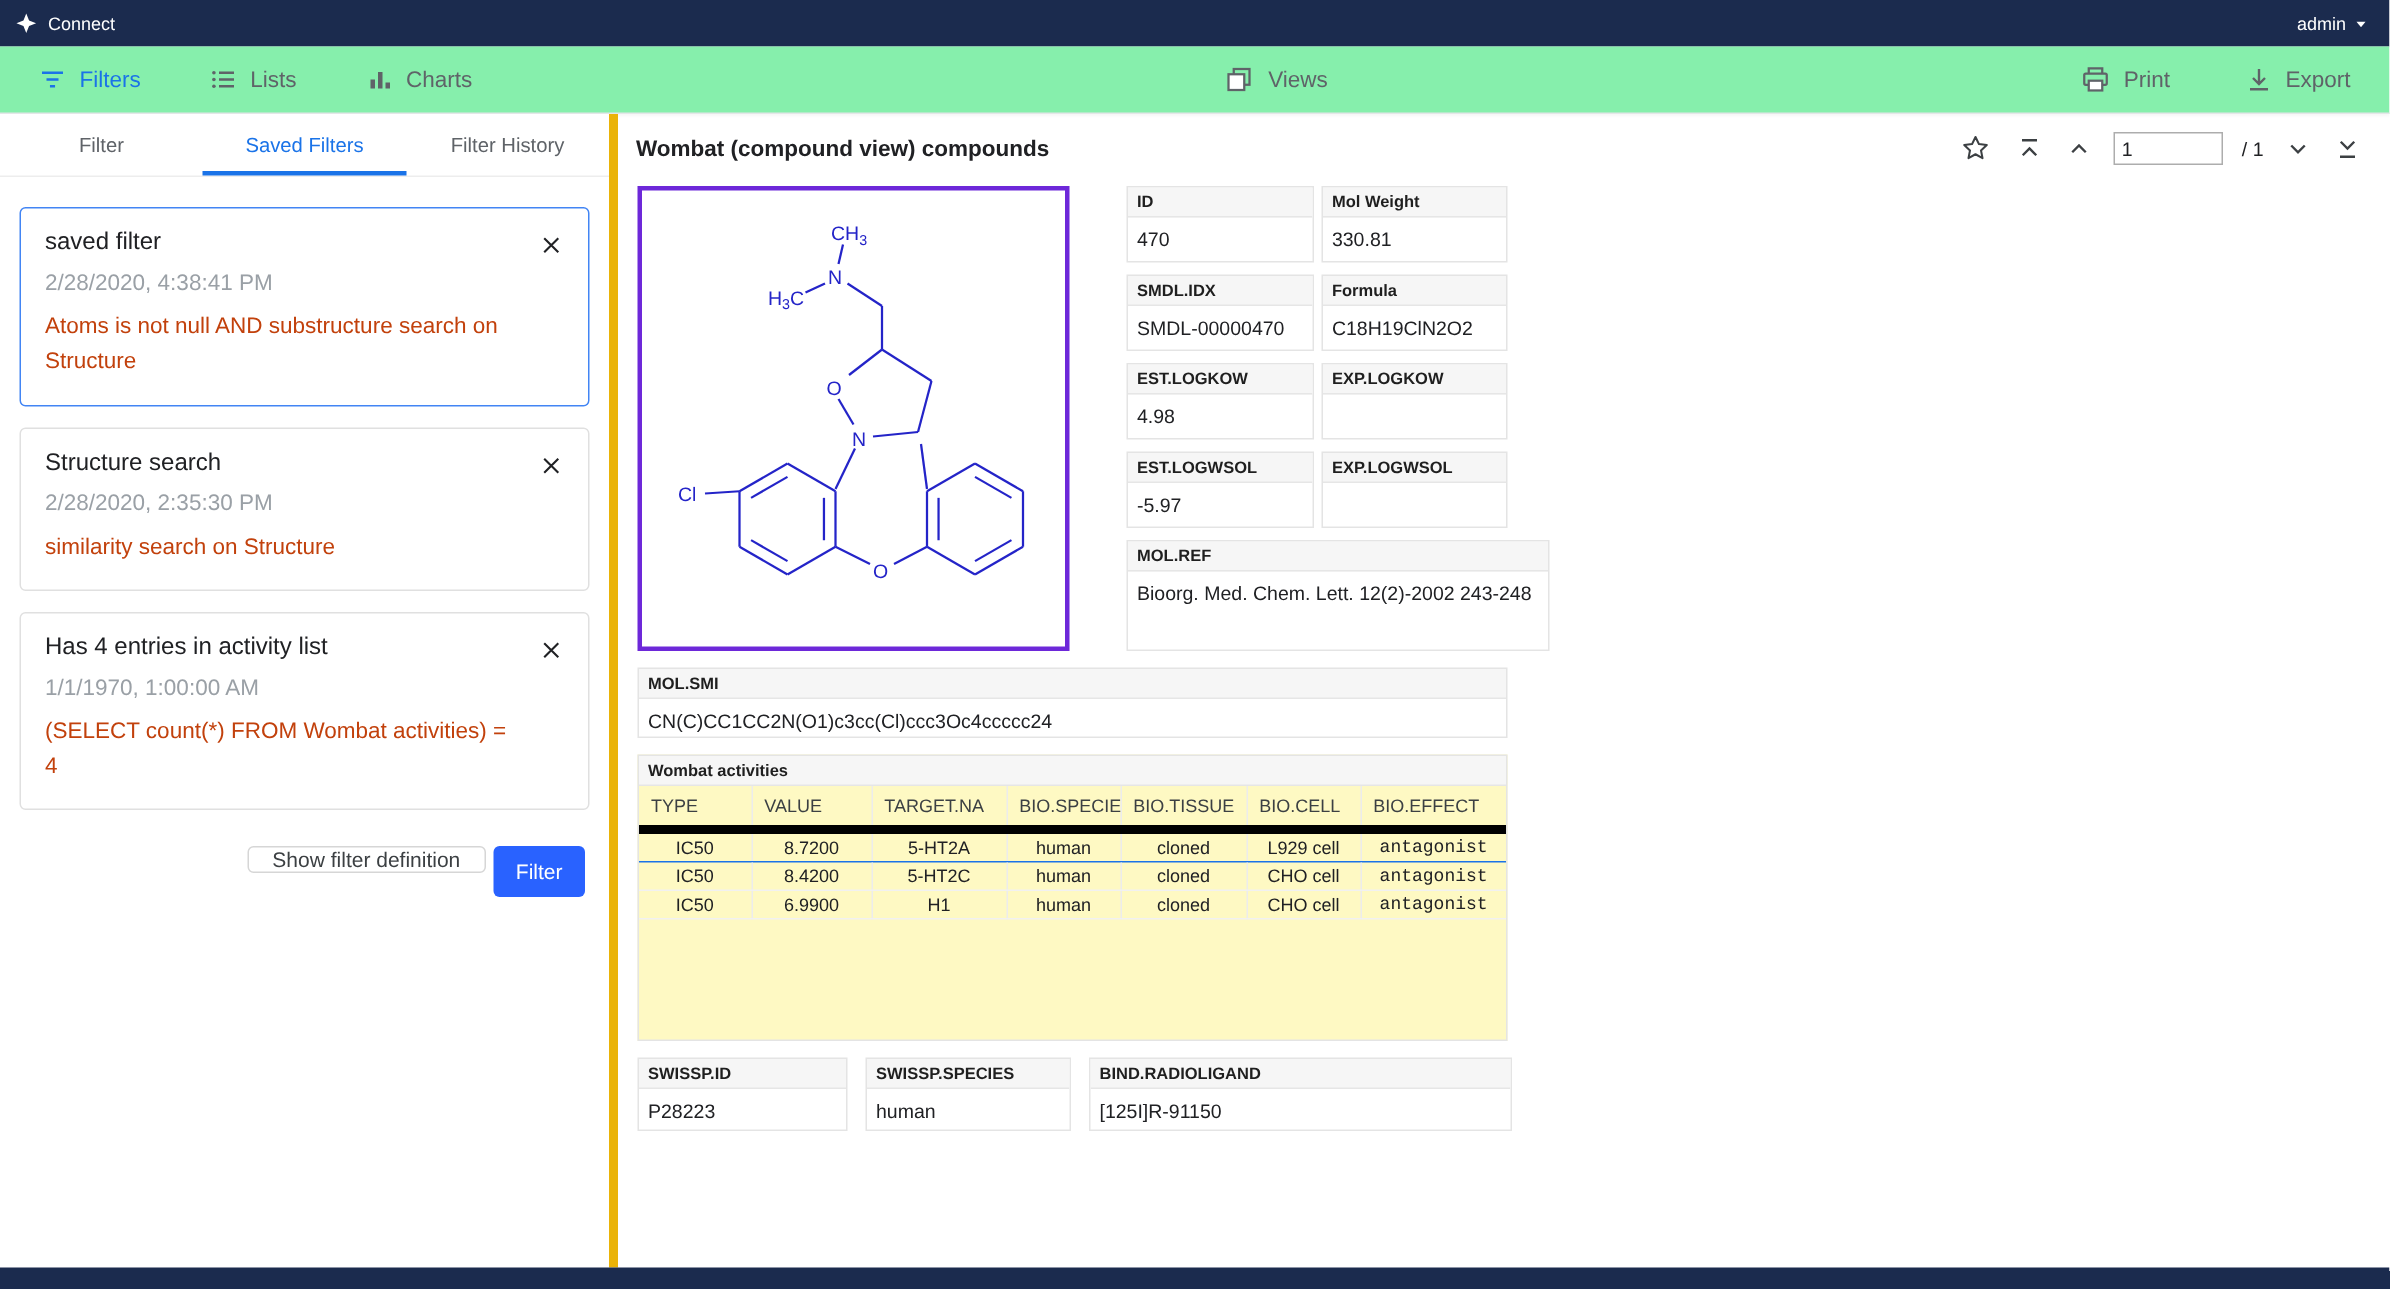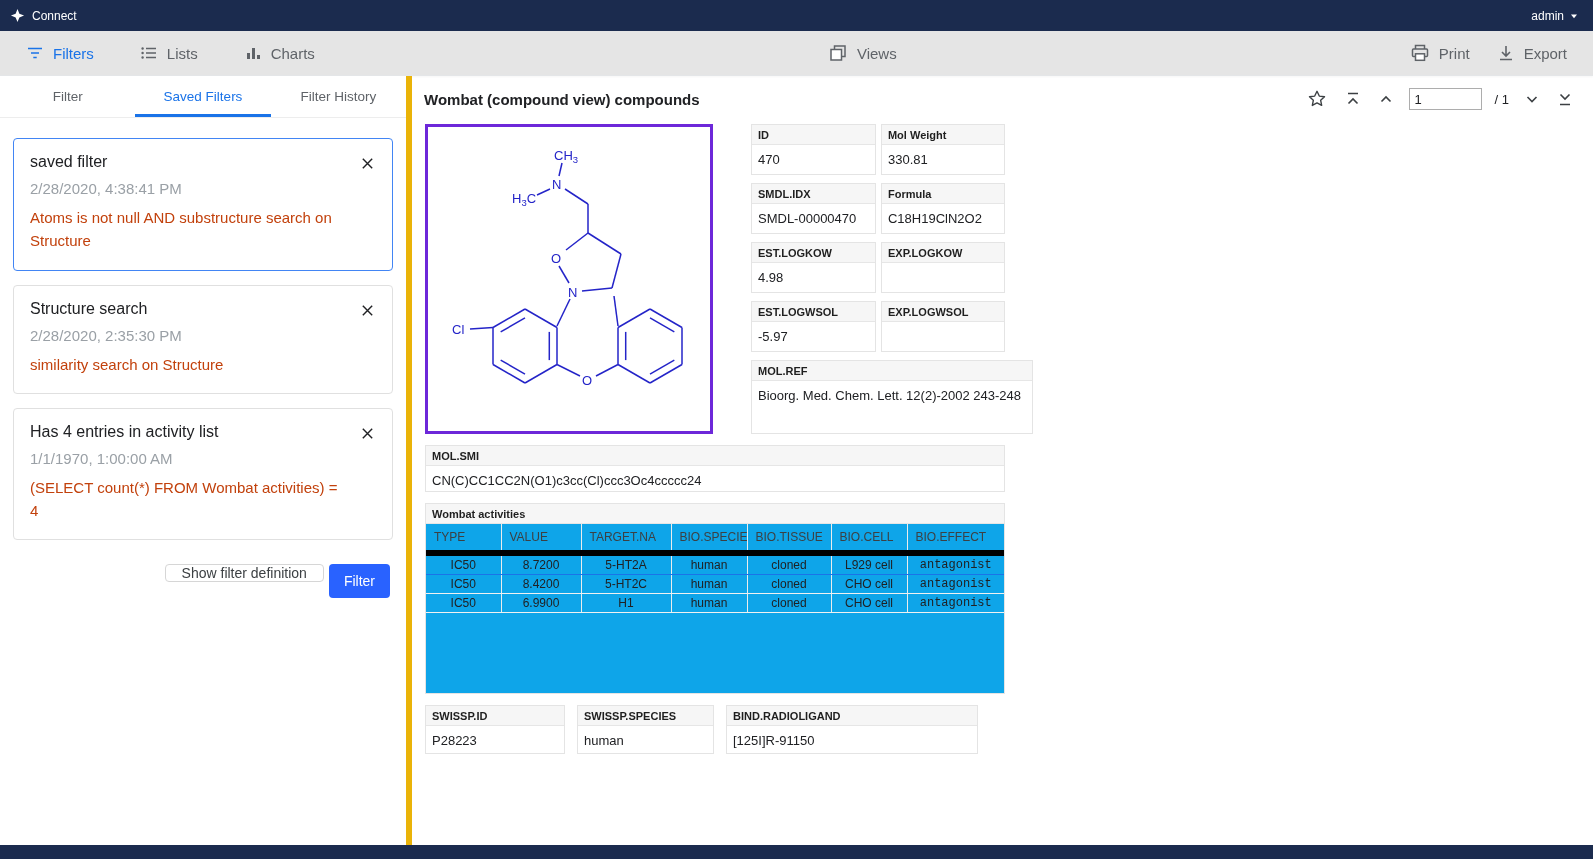--- a/index.html
+++ b/index.html
@@ -13,7 +13,7 @@
   .navbar-right { display:flex; align-items:center; gap:5px; font-size:12px; cursor:pointer; }
 
   
-  .toolbar { height:45px; background:#e5e5e5; border-bottom:1px solid #e4e6e8; box-shadow:0 1px 2px rgba(0,0,0,.04); display:flex; align-items:center; padding:0 26px; flex:0 0 auto; }
+  .toolbar { height:45px; background:#86efac; border-bottom:1px solid #e4e6e8; box-shadow:0 1px 2px rgba(0,0,0,.04); display:flex; align-items:center; padding:0 26px; flex:0 0 auto; }
   .toolbar-left { display:flex; align-items:center; gap:46px; }
   .toolbar-center { flex:1; display:flex; justify-content:center; }
   .toolbar-right { display:flex; align-items:center; gap:27px; }

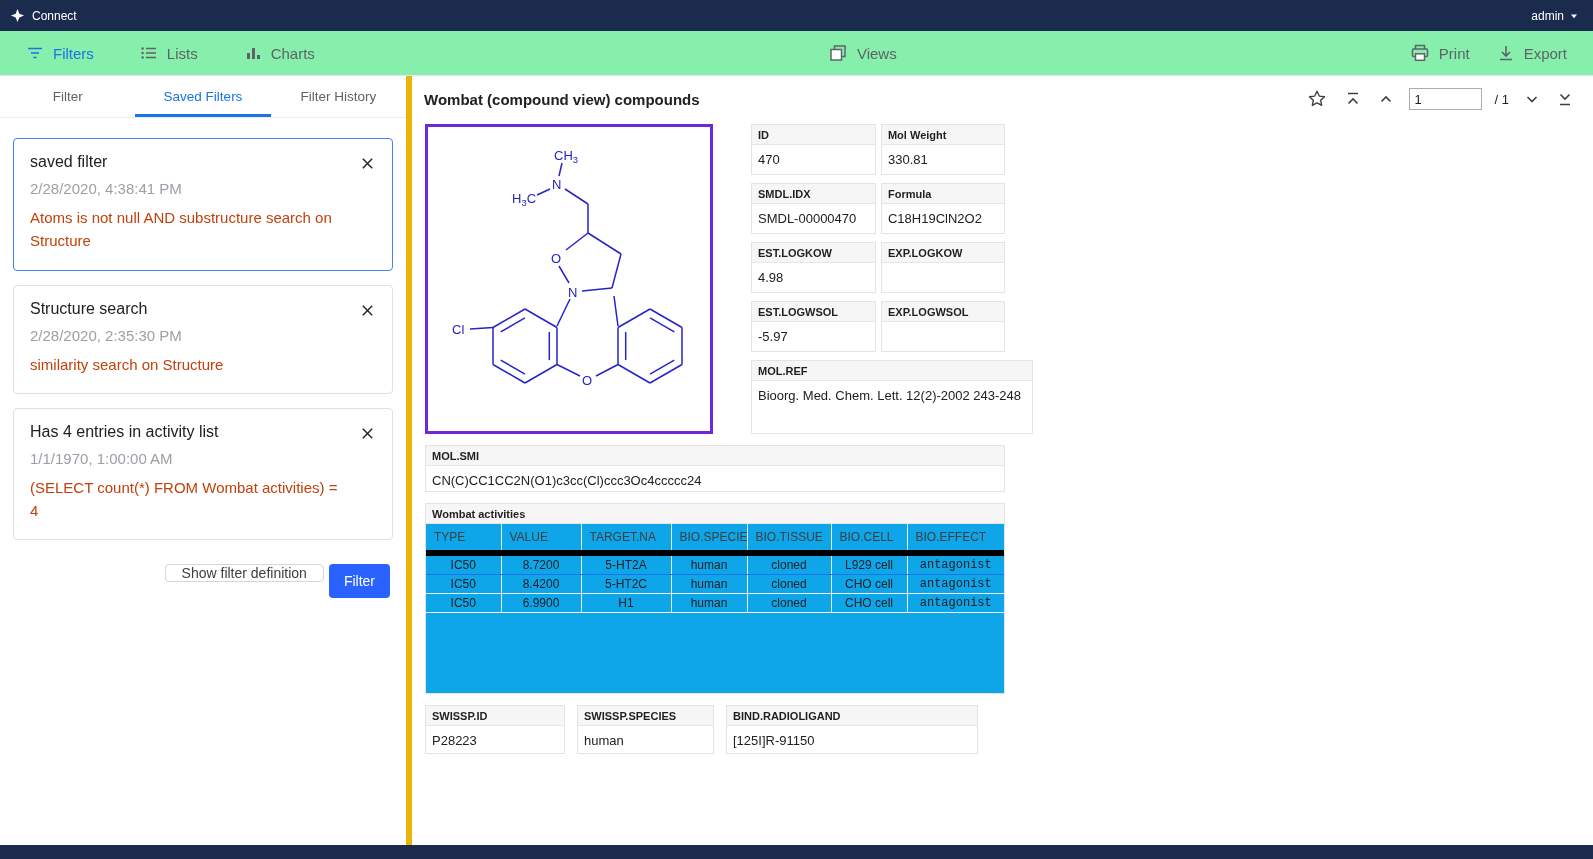--- a/index.html
+++ b/index.html
@@ -16,7 +16,7 @@
   .toolbar { height:45px; background:#86efac; border-bottom:1px solid #e4e6e8; box-shadow:0 1px 2px rgba(0,0,0,.04); display:flex; align-items:center; padding:0 26px; flex:0 0 auto; }
   .toolbar-left { display:flex; align-items:center; gap:46px; }
   .toolbar-center { flex:1; display:flex; justify-content:center; }
-  .toolbar-right { display:flex; align-items:center; gap:27px; }
+  .toolbar-right { display:flex; align-items:center; gap:50px; }
   .tool-btn { display:flex; align-items:center; gap:9px; background:none; border:none; font-size:15px; color:#5f6368; cursor:pointer; font-family:inherit; }
   .tool-btn.active { color:#1a73e8; }
 

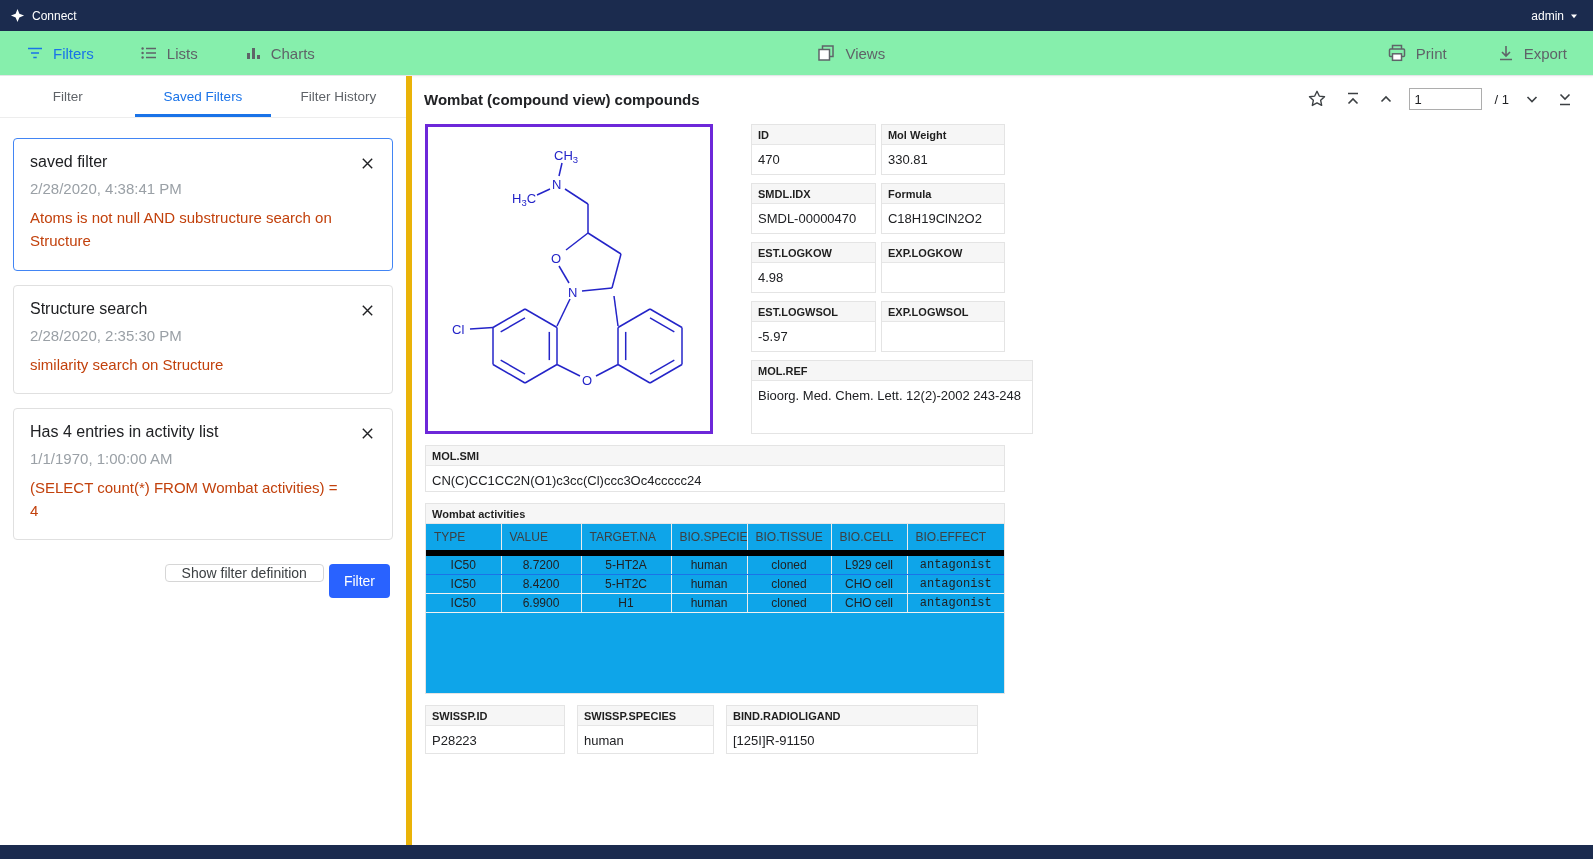--- a/index.html
+++ b/index.html
@@ -69,7 +69,7 @@
   .w140b { width:140px; } .w137b { width:137px; } .w278b { width:252px; }
 
   
-  .act-box { width:580px; height:191px; margin-top:11px; border:1px solid #e4e4e4; background:#0ea5e9; display:flex; flex-direction:column; overflow:hidden; }
+  .act-box { width:580px; height:191px; margin-top:11px; border:1px solid #e4e4e4; background:#fef9c3; display:flex; flex-direction:column; overflow:hidden; }
   .act-table { width:100%; border-collapse:collapse; table-layout:fixed; font-size:12px; }
   .act-table th { font-weight:normal; color:#3c4043; text-align:left; padding:6px 8px; border-bottom:6px solid #000000; border-right:1px solid #ececec; white-space:nowrap; overflow:hidden; }
   .act-table th:last-child { border-right:none; }

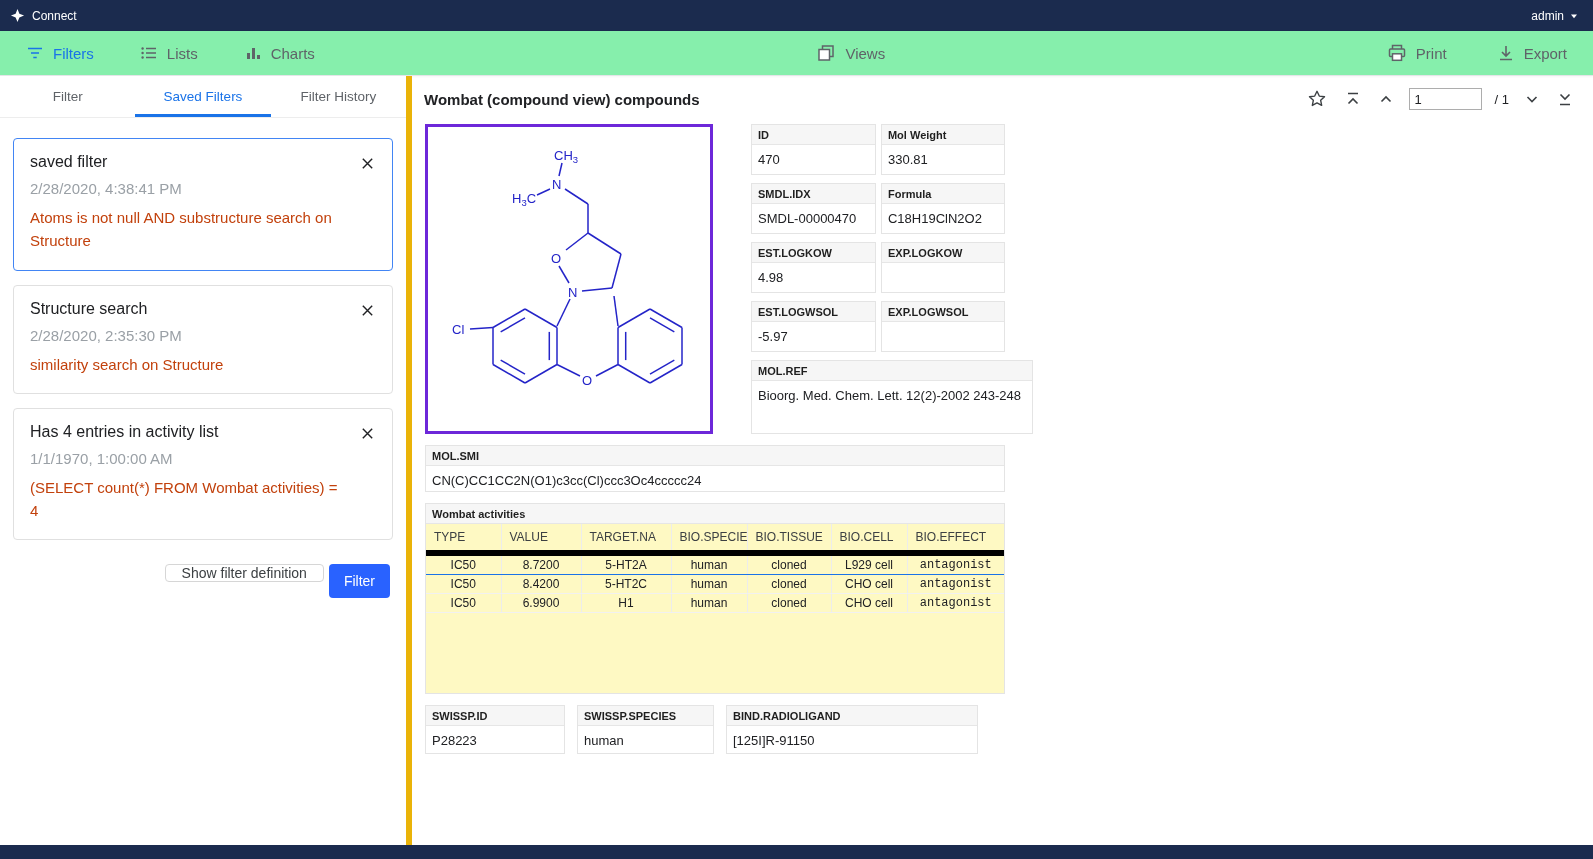--- a/index.html
+++ b/index.html
@@ -66,7 +66,7 @@
   .w139 { width:139px; } .w138 { width:138px; } .wfull { width:282px; }
   .smi-box { width:580px; margin-top:11px; }
   .bottom-row { display:flex; gap:12px; margin-top:11px; }
-  .w140b { width:140px; } .w137b { width:137px; } .w278b { width:252px; }
+  .w140b { width:140px; } .w137b { width:137px; } .w278b { width:282px; }
 
   
   .act-box { width:580px; height:191px; margin-top:11px; border:1px solid #e4e4e4; background:#fef9c3; display:flex; flex-direction:column; overflow:hidden; }

